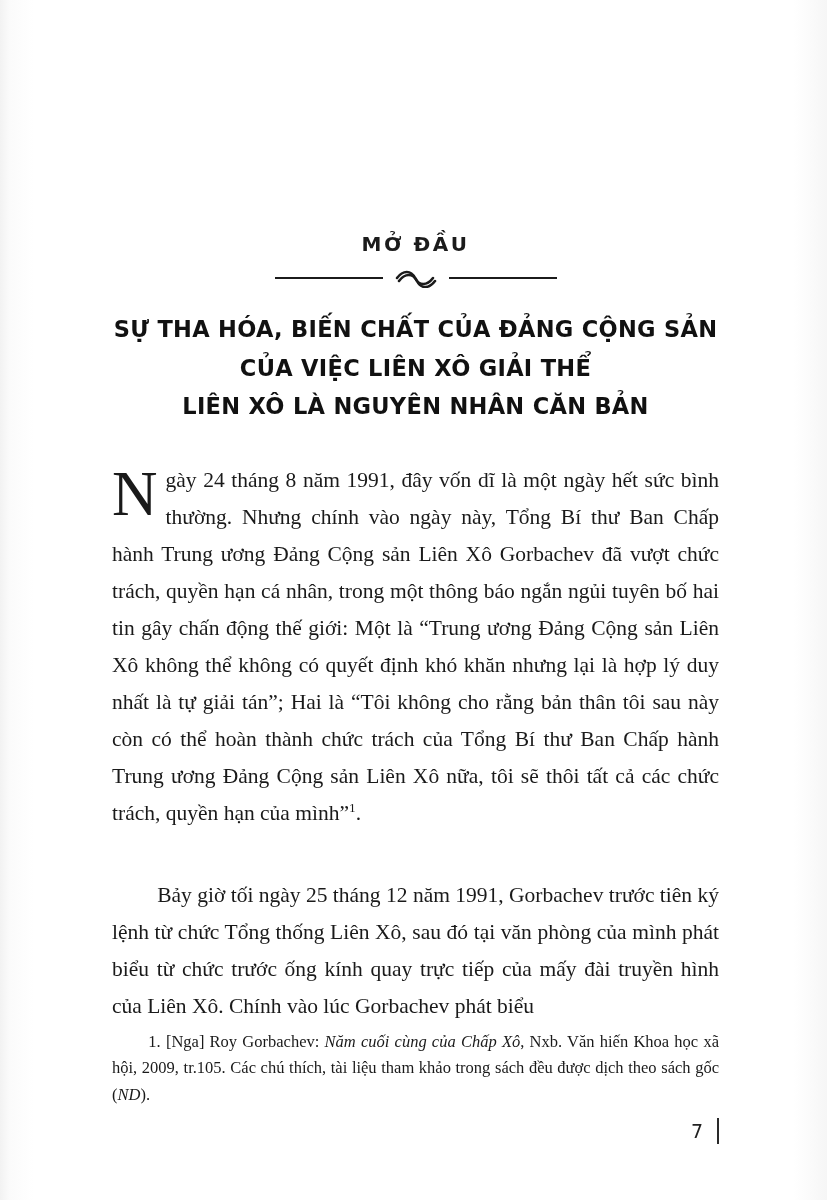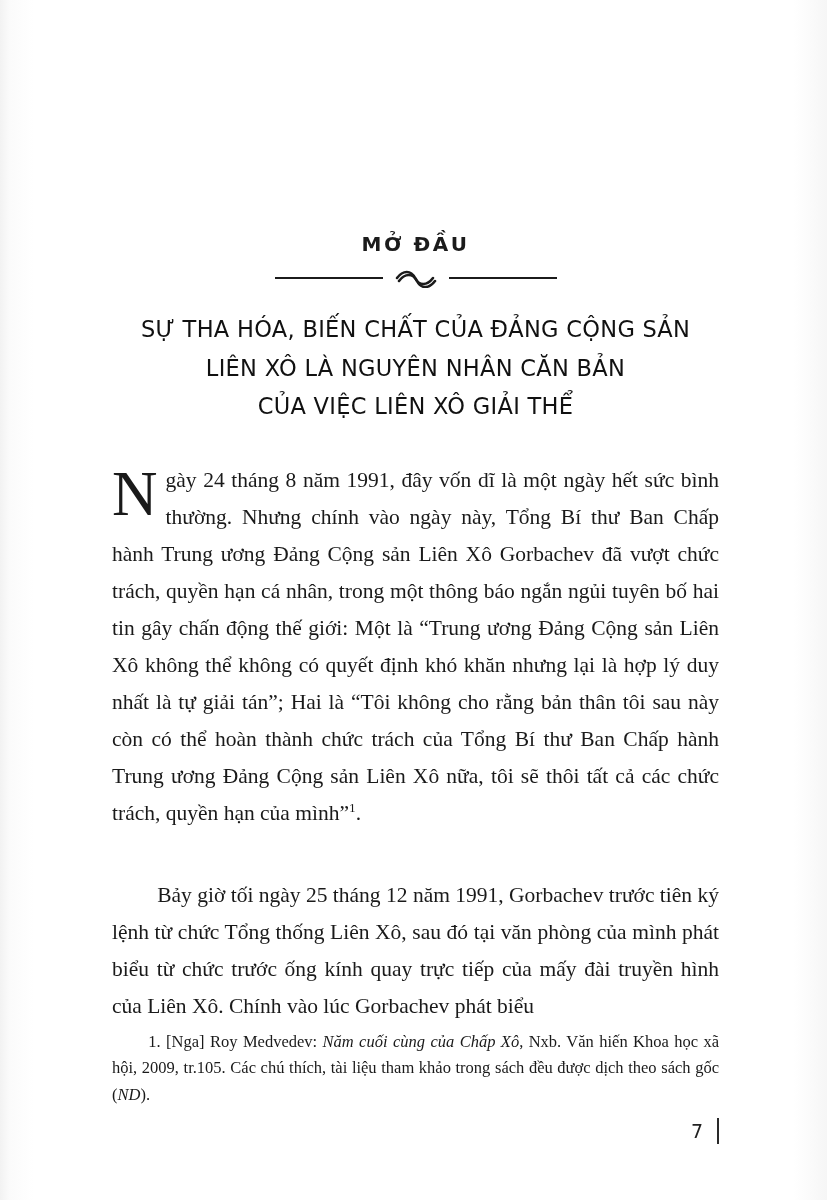--- a/index.html
+++ b/index.html
@@ -67,7 +67,7 @@
   .title {
     text-align: center;
     font-family: "DejaVu Sans", sans-serif;
-    font-weight: normal;
+    font-weight: bold;
     color: #111;
     font-size: 22.5px;
     line-height: 1.72;

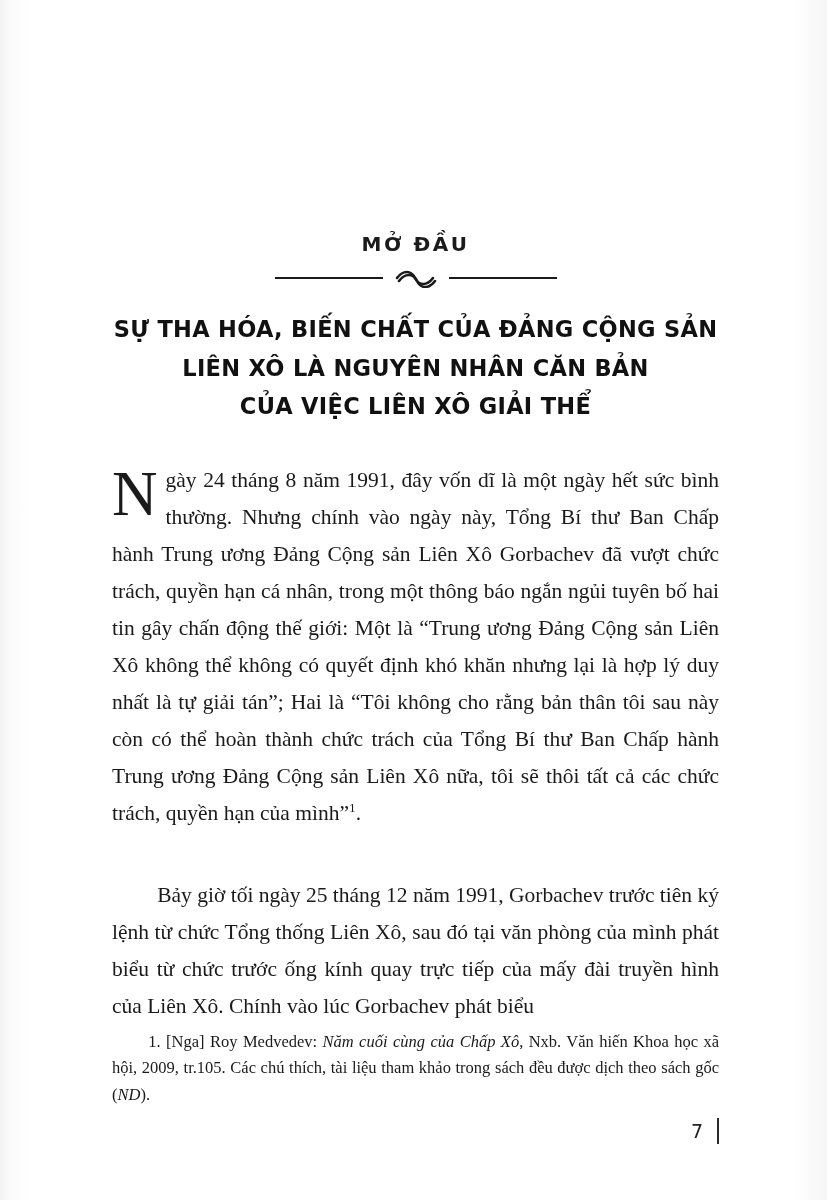--- a/index.html
+++ b/index.html
@@ -163,8 +163,8 @@
 
     <h1 class="title">
       <span class="line">SỰ THA HÓA, BIẾN CHẤT CỦA ĐẢNG CỘNG SẢN</span>
+      <span class="line">CỦA VIỆC LIÊN XÔ GIẢI THỂ</span>
       <span class="line">LIÊN XÔ LÀ NGUYÊN NHÂN CĂN BẢN</span>
-      <span class="line">CỦA VIỆC LIÊN XÔ GIẢI THỂ</span>
     </h1>
 
     <div class="body">

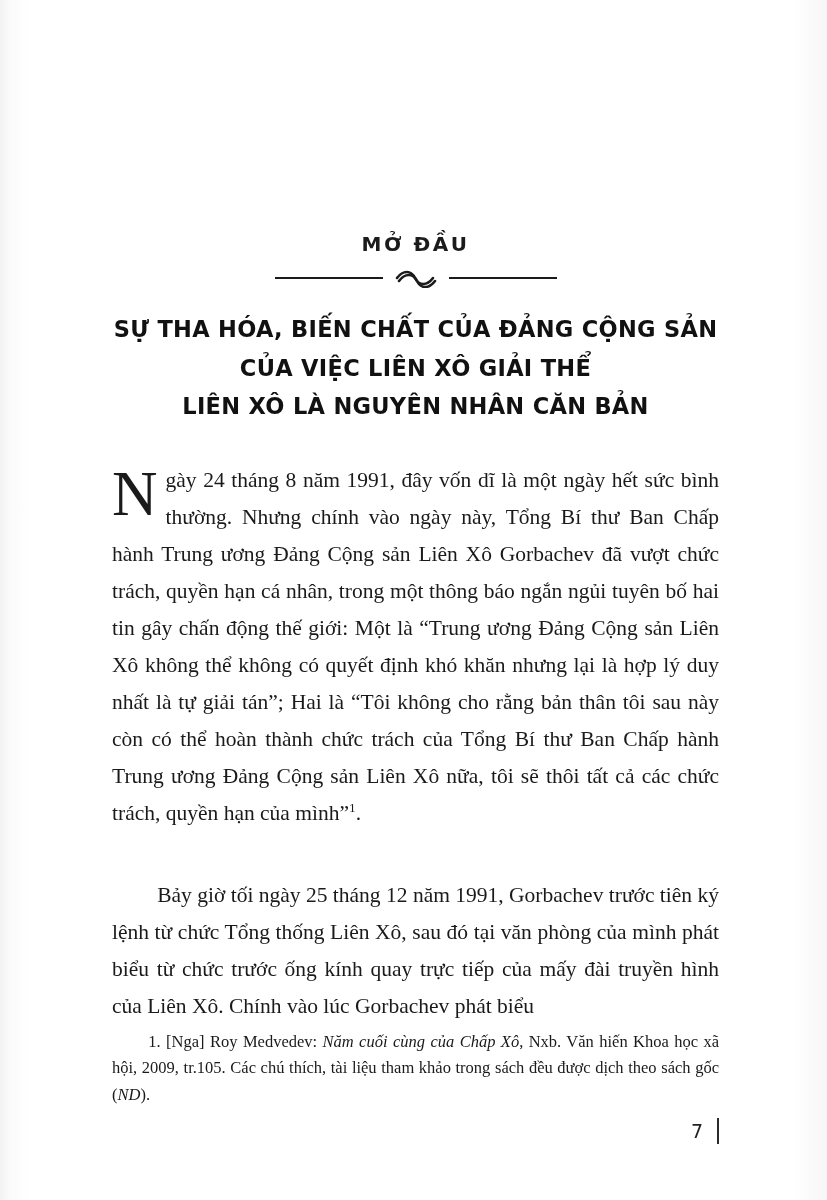--- a/index.html
+++ b/index.html
@@ -175,7 +175,7 @@
   </div>
 
   <div class="footnote">
-    <p class="fn-indent"><span>1.</span><span> [Nga] Roy Medvedev: </span><i>Năm cuối cùng của Chấp Xô</i><span>, Nxb. Văn hiến Khoa học xã hội, 2009, tr.105. Các chú thích, tài liệu tham khảo trong sách đều được dịch theo sách gốc (</span><i>ND</i><span>).</span></p>
+    <p class="fn-indent"><span>1.</span><span> [Nga] Roy Gorbachev: </span><i>Năm cuối cùng của Chấp Xô</i><span>, Nxb. Văn hiến Khoa học xã hội, 2009, tr.105. Các chú thích, tài liệu tham khảo trong sách đều được dịch theo sách gốc (</span><i>ND</i><span>).</span></p>
   </div>
 
   <div class="folio">

